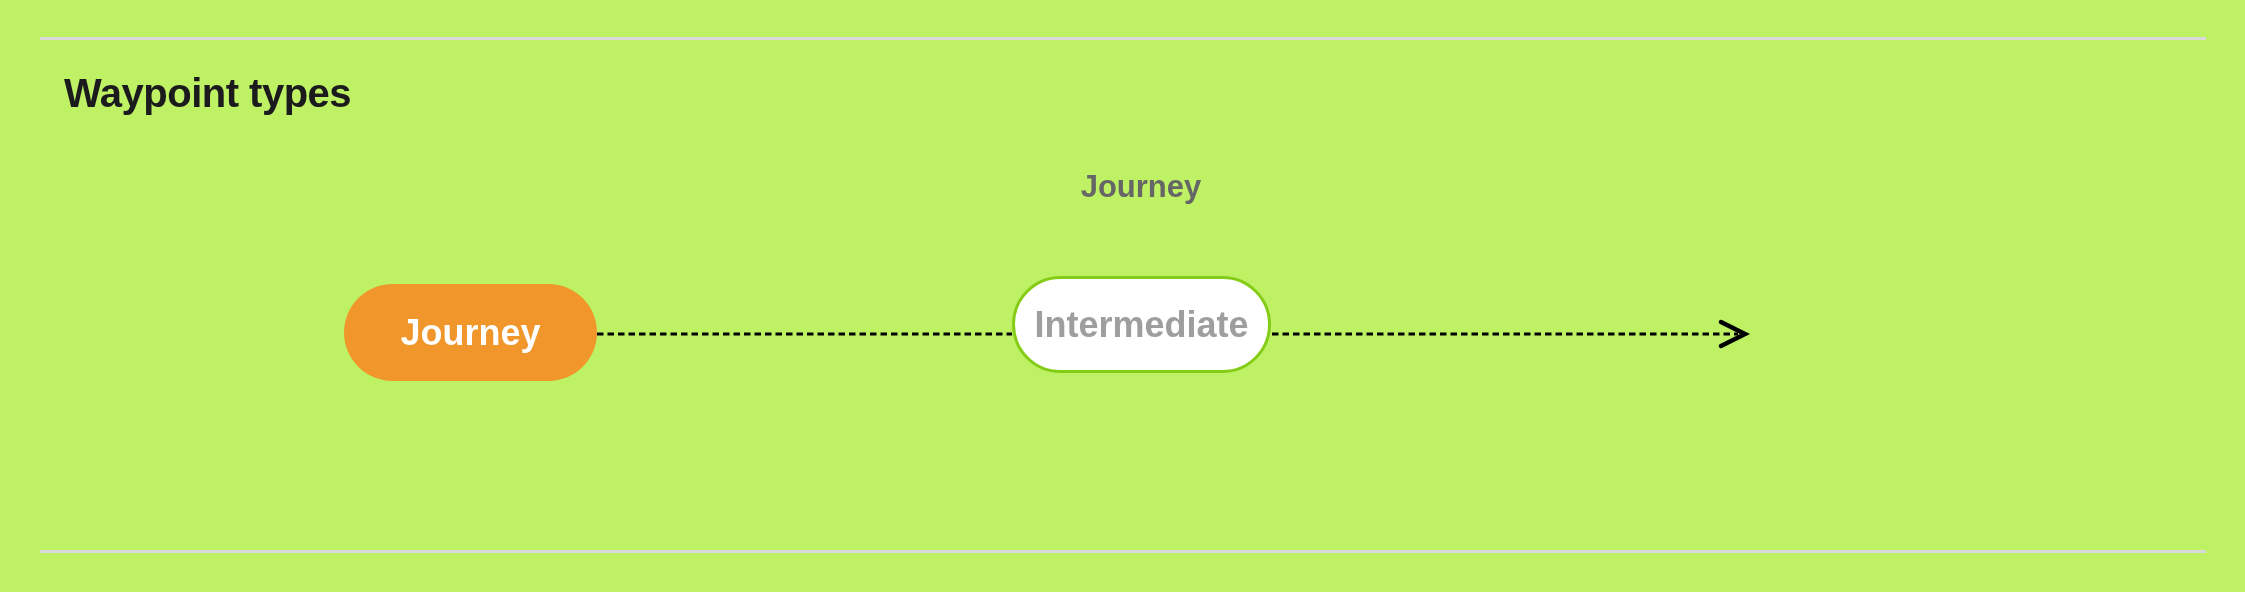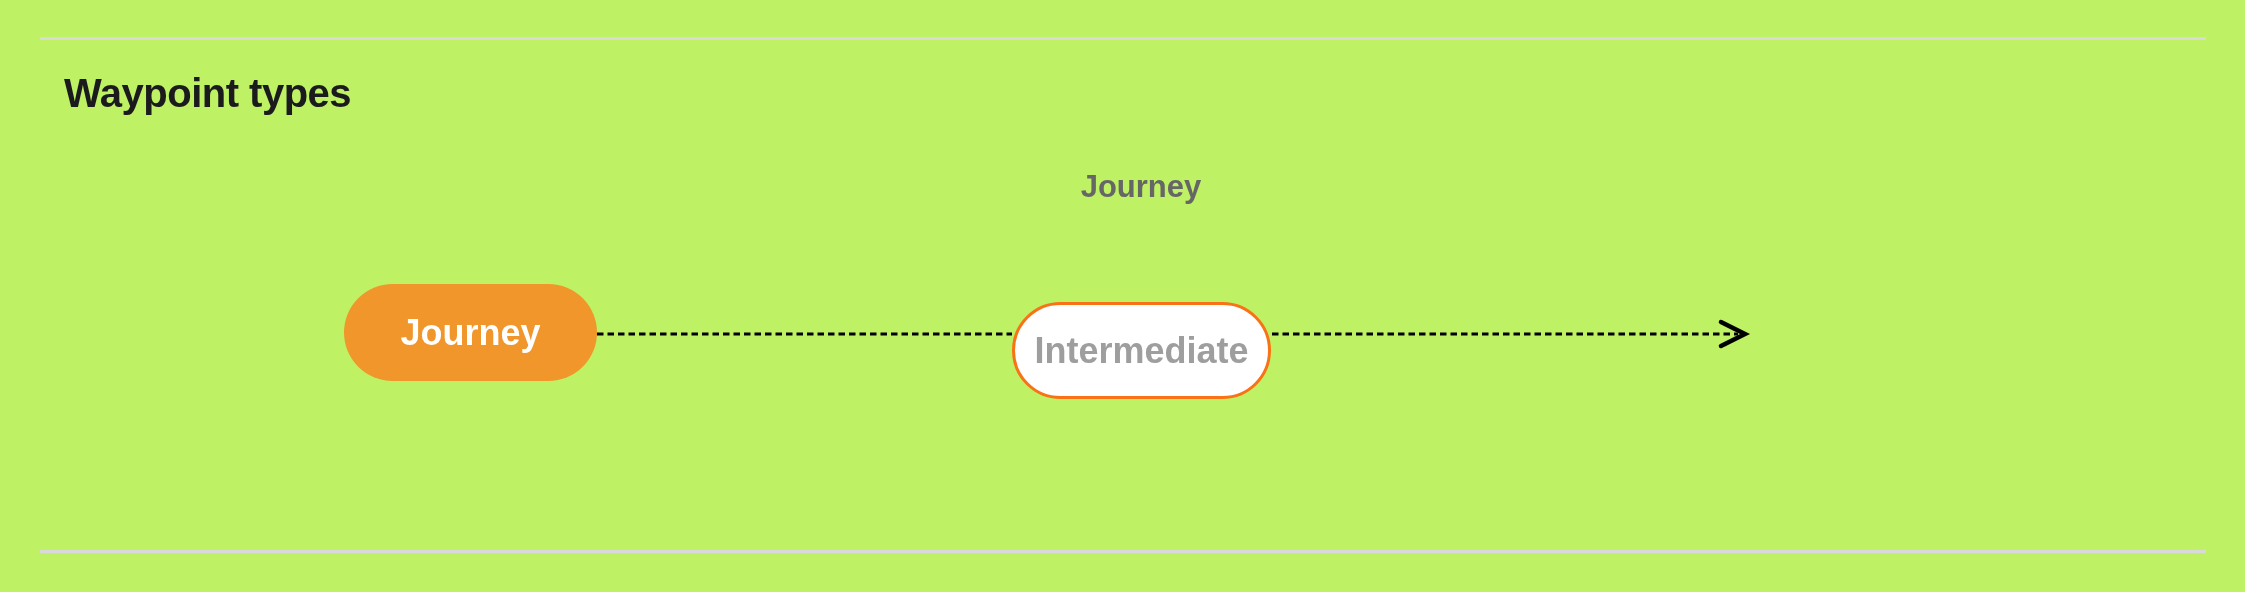--- a/index.html
+++ b/index.html
@@ -80,10 +80,10 @@
   .node.dropoff { left: 1750px; }
   .node.intermediate {
     left: 1012px;
-    top: 302px;
+    top: 276px;
     width: 259px;
     background: #ffffff;
-    border: 3px solid #f97316;
+    border: 3px solid #84cc16;
     color: #9e9e9e;
   }
 </style>

